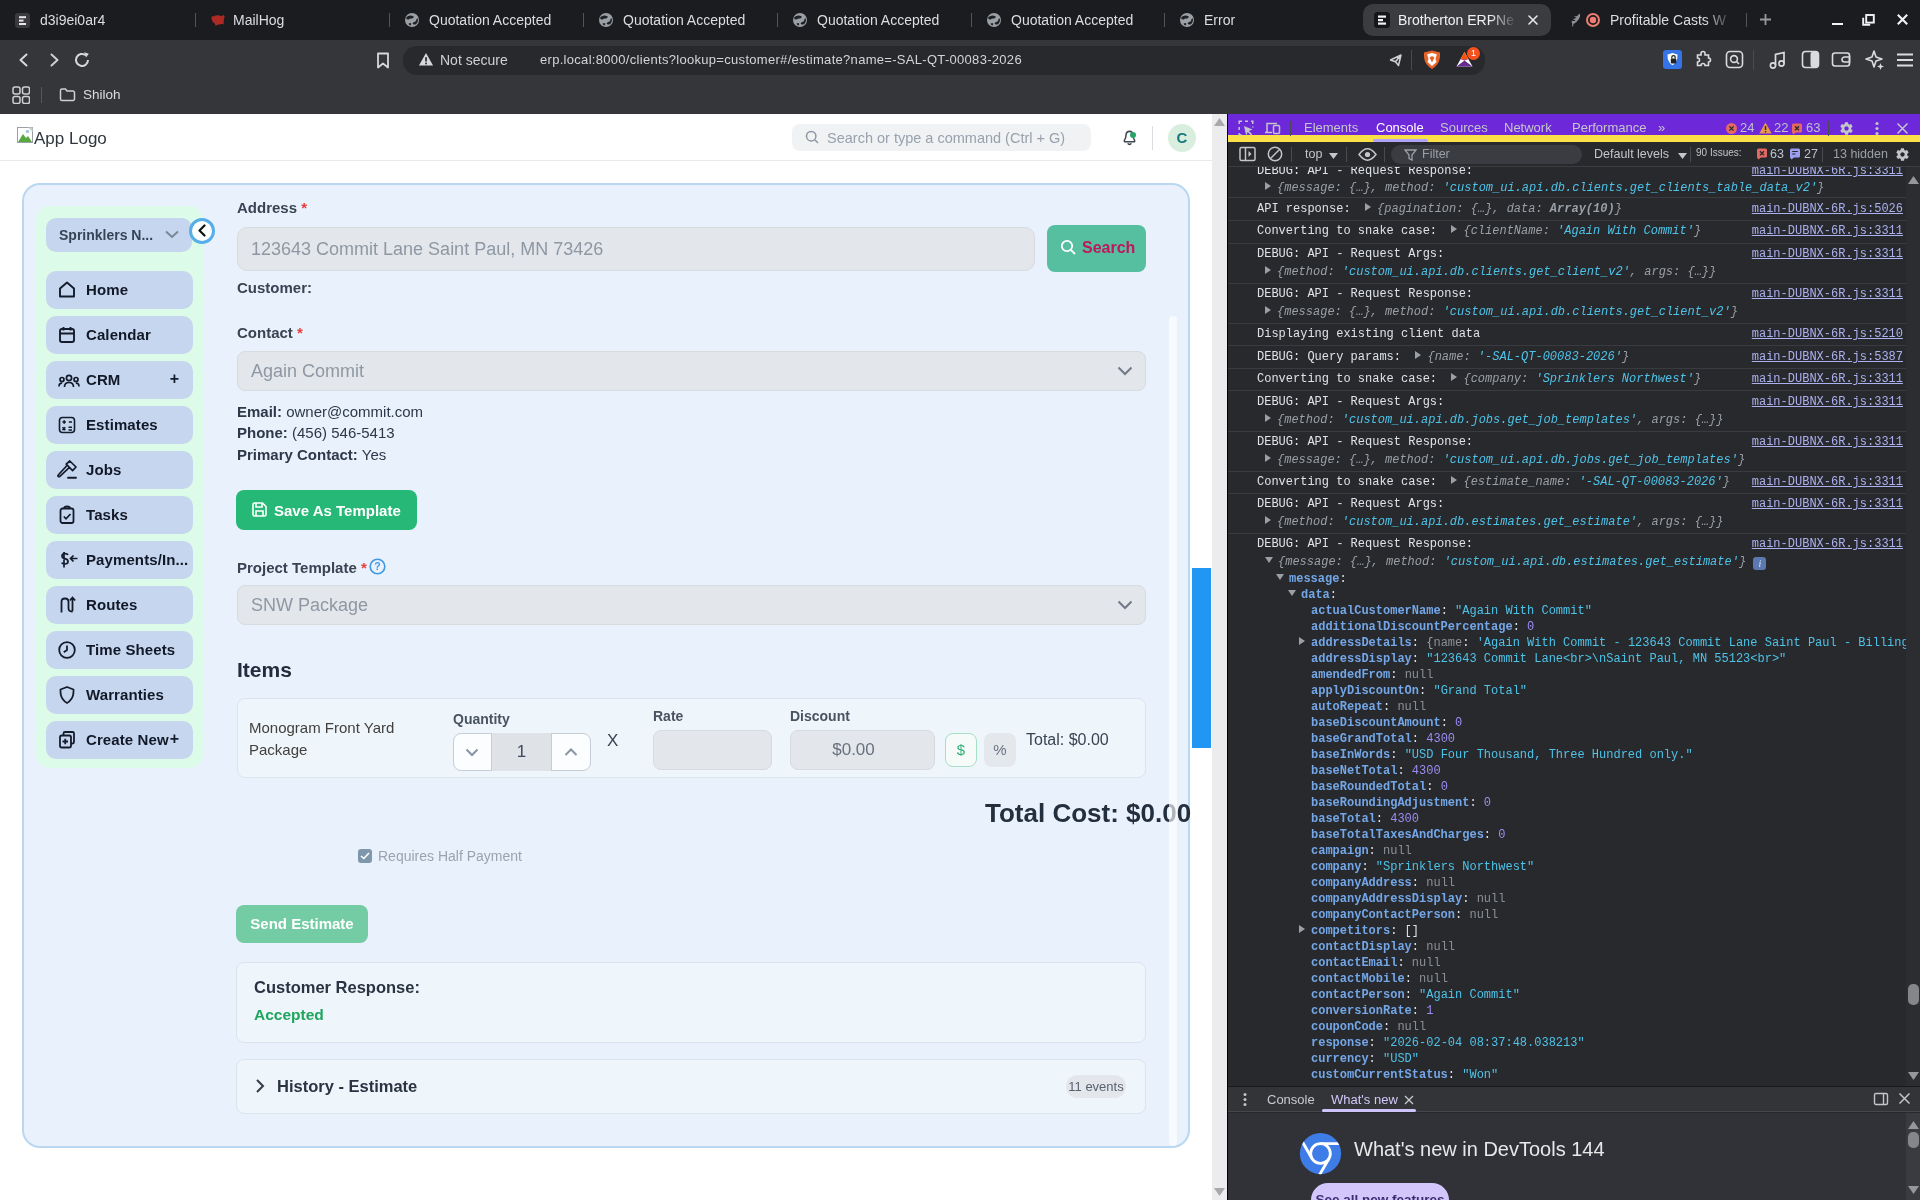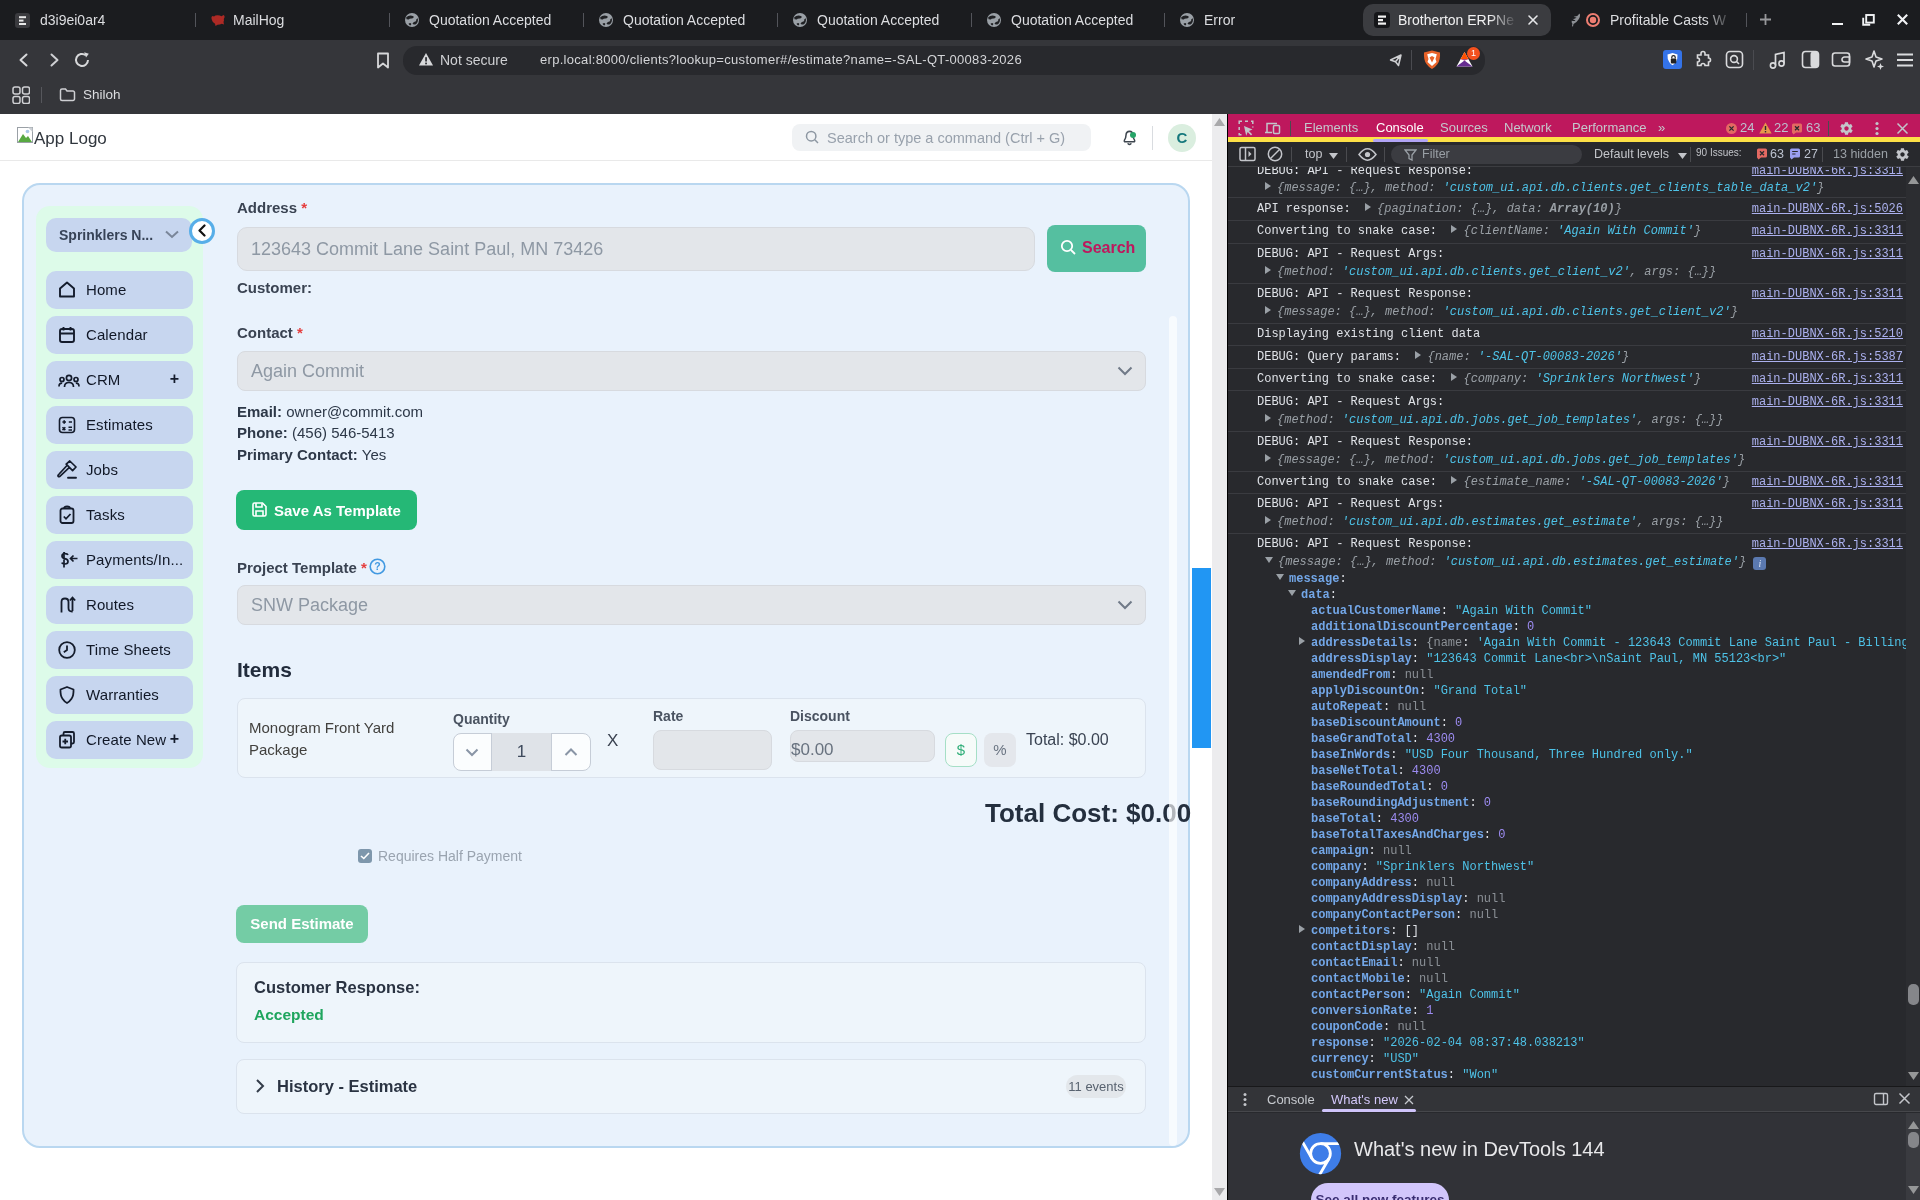--- a/index.html
+++ b/index.html
@@ -23,7 +23,7 @@
 .slbl{font-size:14px;font-weight:700;color:#4a5361}
 
 #dt{left:1227px;top:114px;width:693px;height:1086px;background:#28292d;border-left:1px solid #000}
-#dtbar1{left:0;top:0;width:693px;height:28px;background:#be185d;border-bottom:5px solid #fde047}
+#dtbar1{left:0;top:0;width:693px;height:28px;background:#6d28d9;border-bottom:7px solid #fde047}
 #dtbar2{left:0;top:28px;width:693px;height:25px;background:#28292d;border-bottom:1px solid #3c3d41}
 .dtt{top:6px;font-size:13px;color:#c5c7cc;height:16px;line-height:16px}
 .dsep{width:1px;background:#4a4b4f}

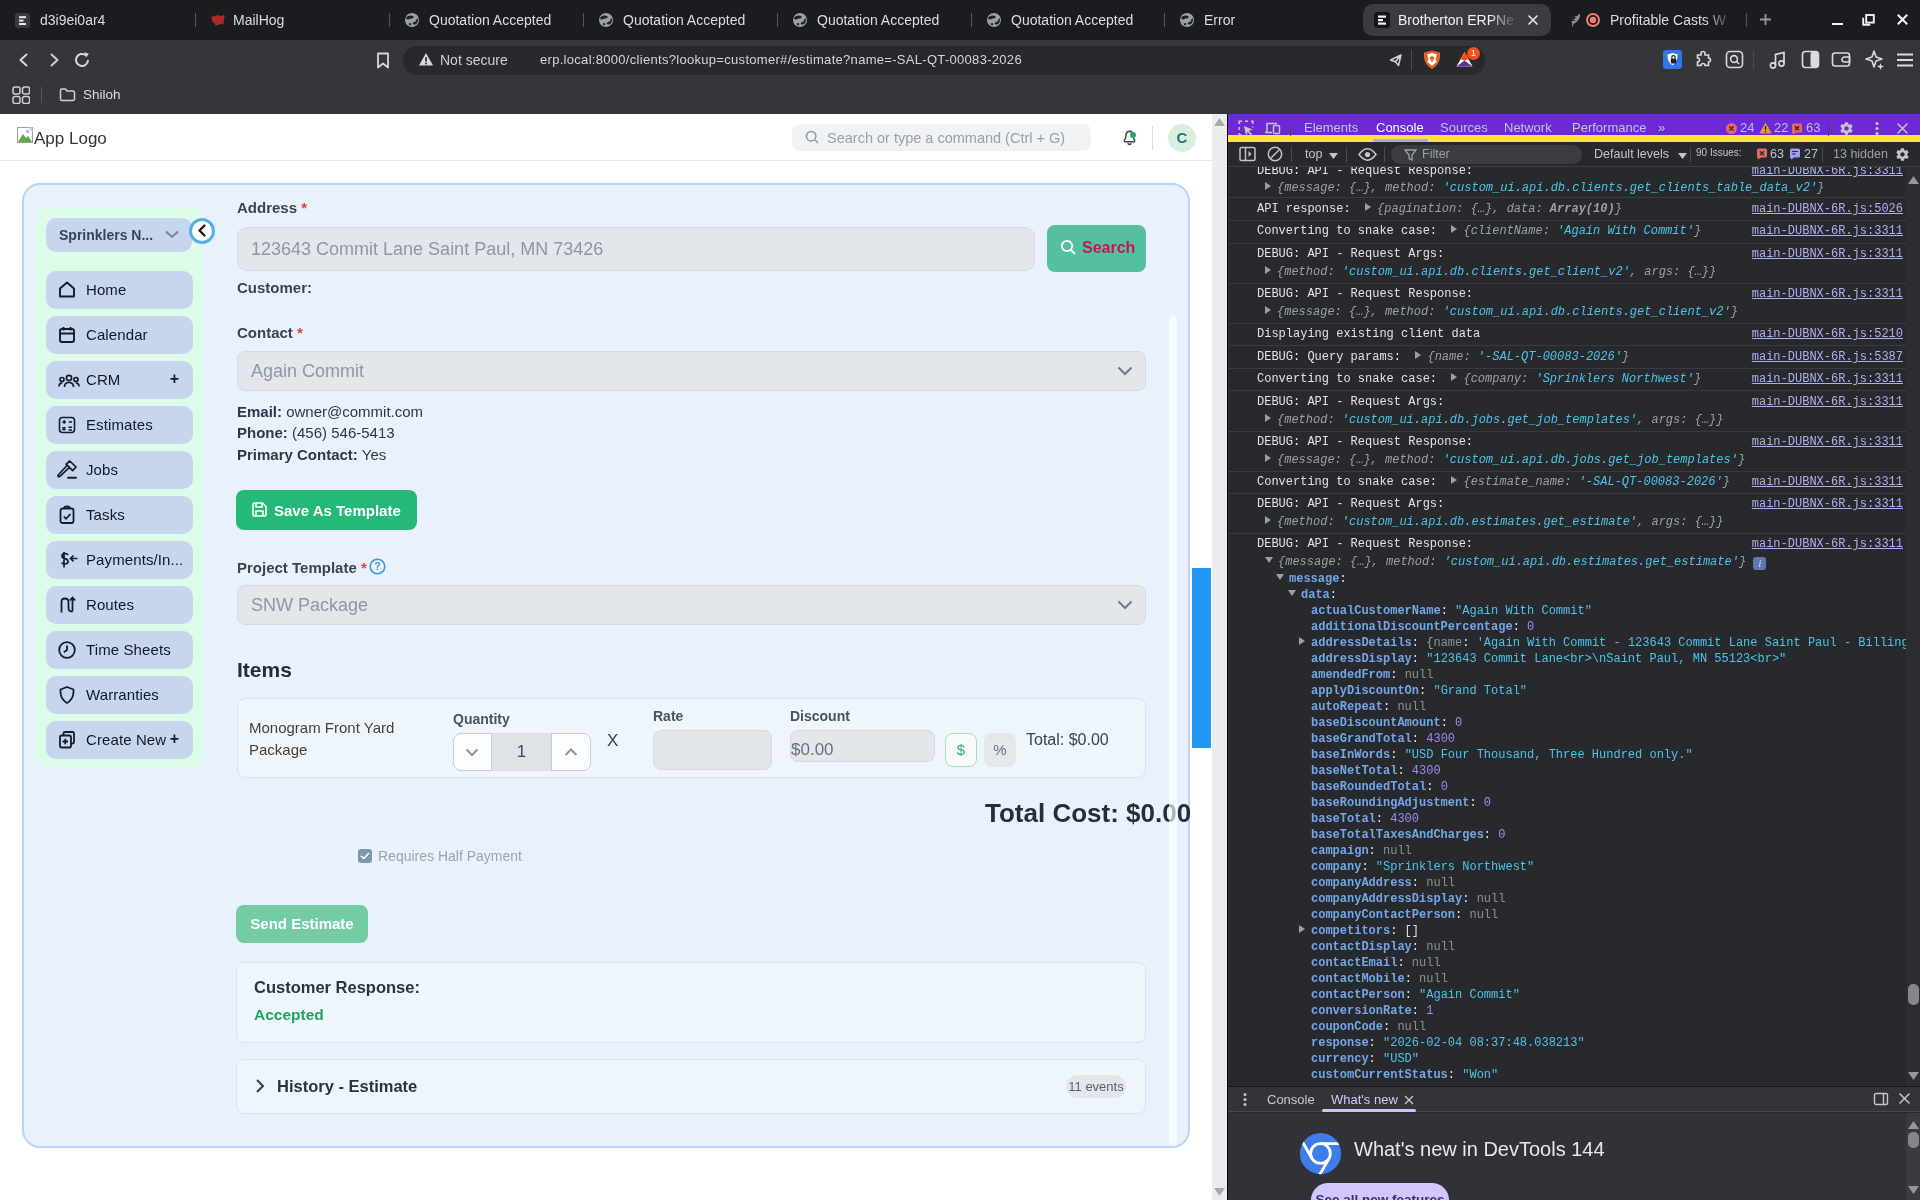--- a/index.html
+++ b/index.html
@@ -14,7 +14,7 @@
 #apphead{left:0;top:114px;width:1212px;height:47px;background:#fff;border-bottom:1px solid #e9e9e9}
 #panel{left:22px;top:183px;width:1168px;height:965px;background:#e9f2fc;border:2px solid #b9d7f0;border-radius:18px}
 .mi{left:10px;width:147px;height:38px;background:#c7d6ef;border-radius:10px}
-.mi .lb{position:absolute;left:40px;top:10px;font-size:15px;font-weight:400;color:#111827;letter-spacing:.1px}
+.mi .lb{position:absolute;left:40px;top:10px;font-size:15px;font-weight:700;color:#111827;letter-spacing:.1px}
 .mi svg{position:absolute;left:11px;top:9px}
 .lbl{font-size:15px;font-weight:700;color:#3a4352}
 .red{color:#e53e3e}

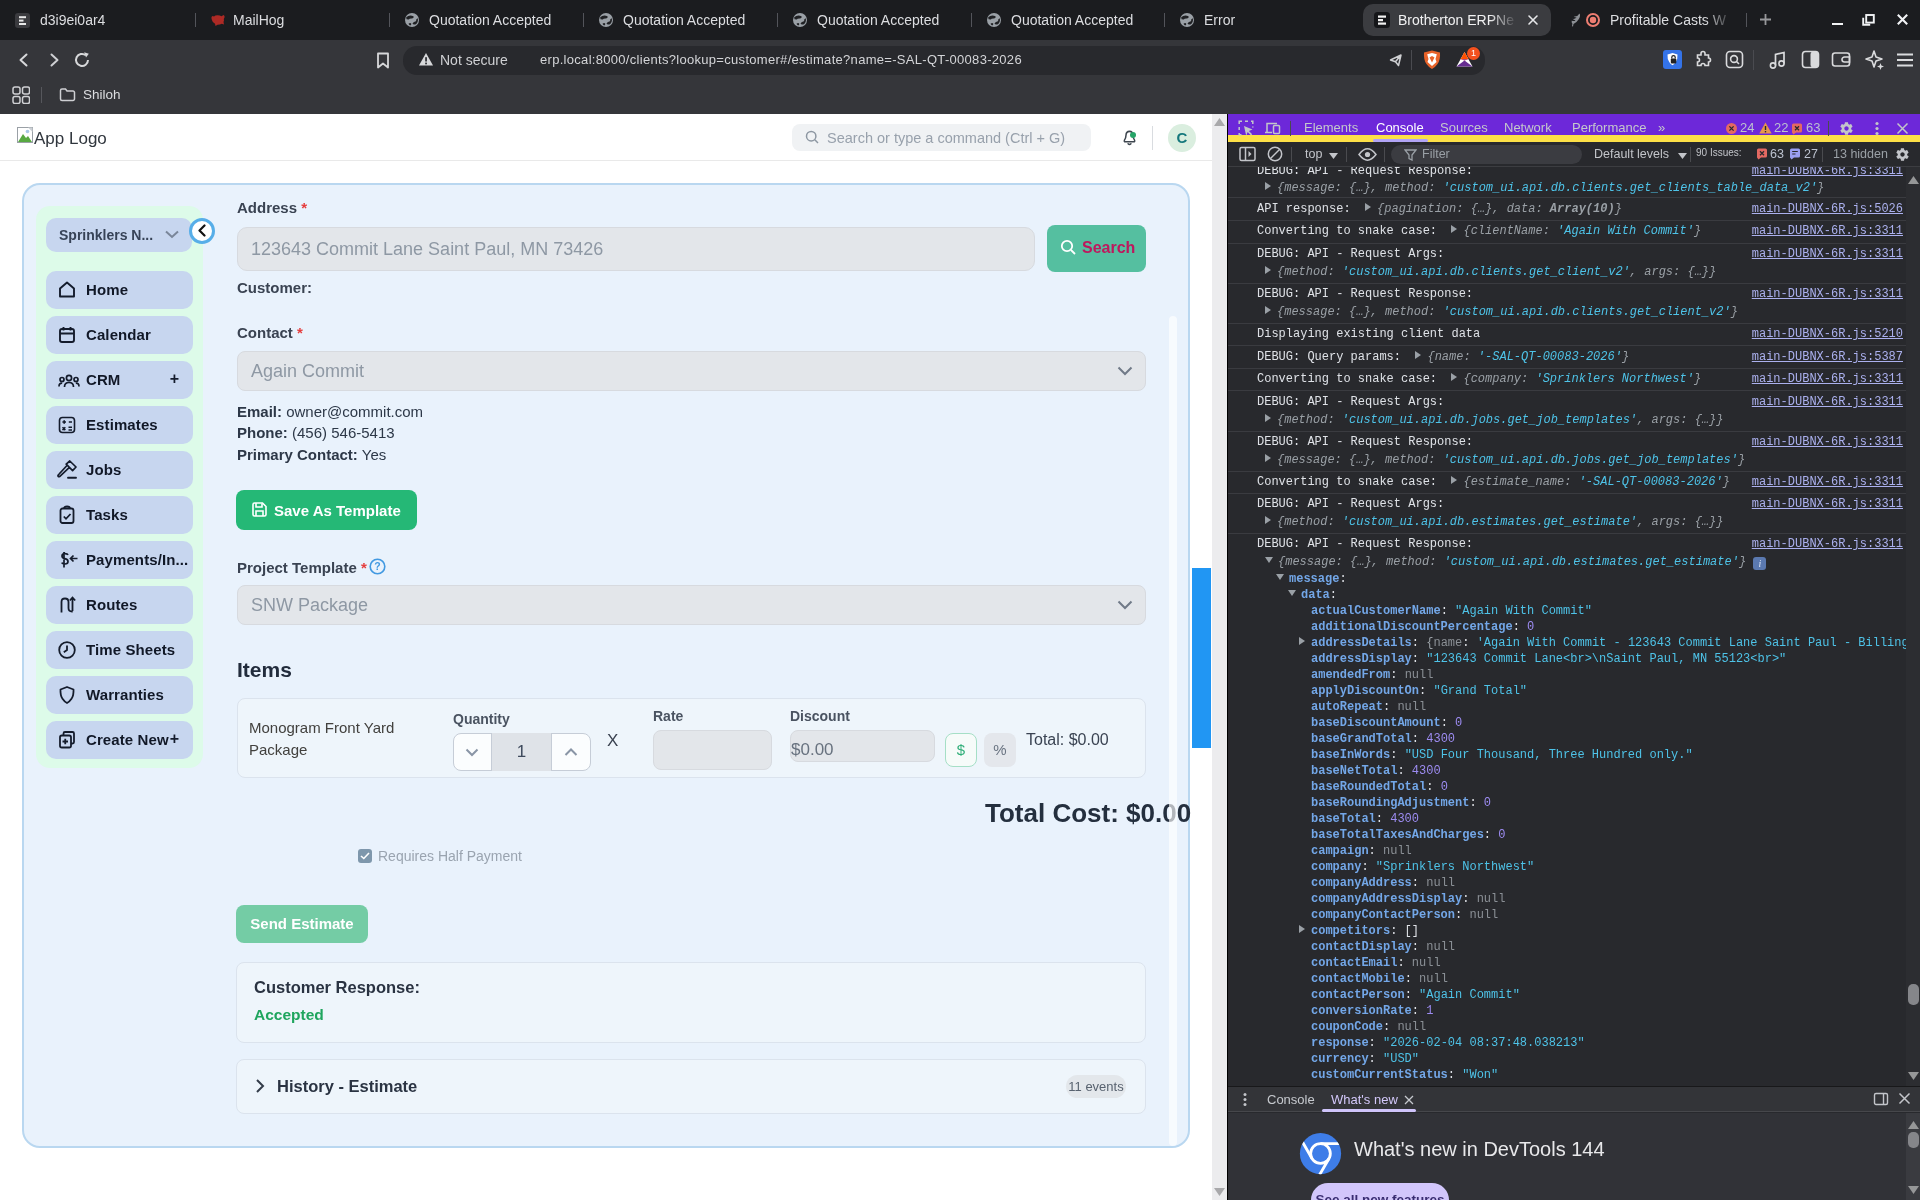--- a/index.html
+++ b/index.html
@@ -394,7 +394,7 @@
 <div class="a slbl" style="left:653px;top:708px">Rate</div>
 <div class="a inp" style="left:653px;top:730px;width:119px;height:40px;border-radius:8px"></div>
 <div class="a slbl" style="left:790px;top:708px">Discount</div>
-<div class="a inp" style="left:790px;top:730px;width:145px;height:32px;border-radius:8px;line-height:38px;font-size:17px;color:#68727f;text-align:left;padding-right:18px">$0.00</div>
+<div class="a inp" style="left:790px;top:730px;width:145px;height:40px;border-radius:8px;line-height:38px;font-size:17px;color:#68727f;text-align:center;padding-right:18px">$0.00</div>
 <div class="a" style="left:945px;top:733px;width:32px;height:34px;border:1.5px solid #a5dfc6;border-radius:8px;background:#f6fbf9;text-align:center;line-height:31px;font-size:15px;color:#2fae78">$</div>
 <div class="a" style="left:984px;top:733px;width:32px;height:34px;border-radius:8px;background:#e4e7ec;text-align:center;line-height:34px;font-size:15px;color:#6a7482">%</div>
 <div class="a" style="left:1026px;top:731px;font-size:16px;color:#3a4352">Total: $0.00</div>

